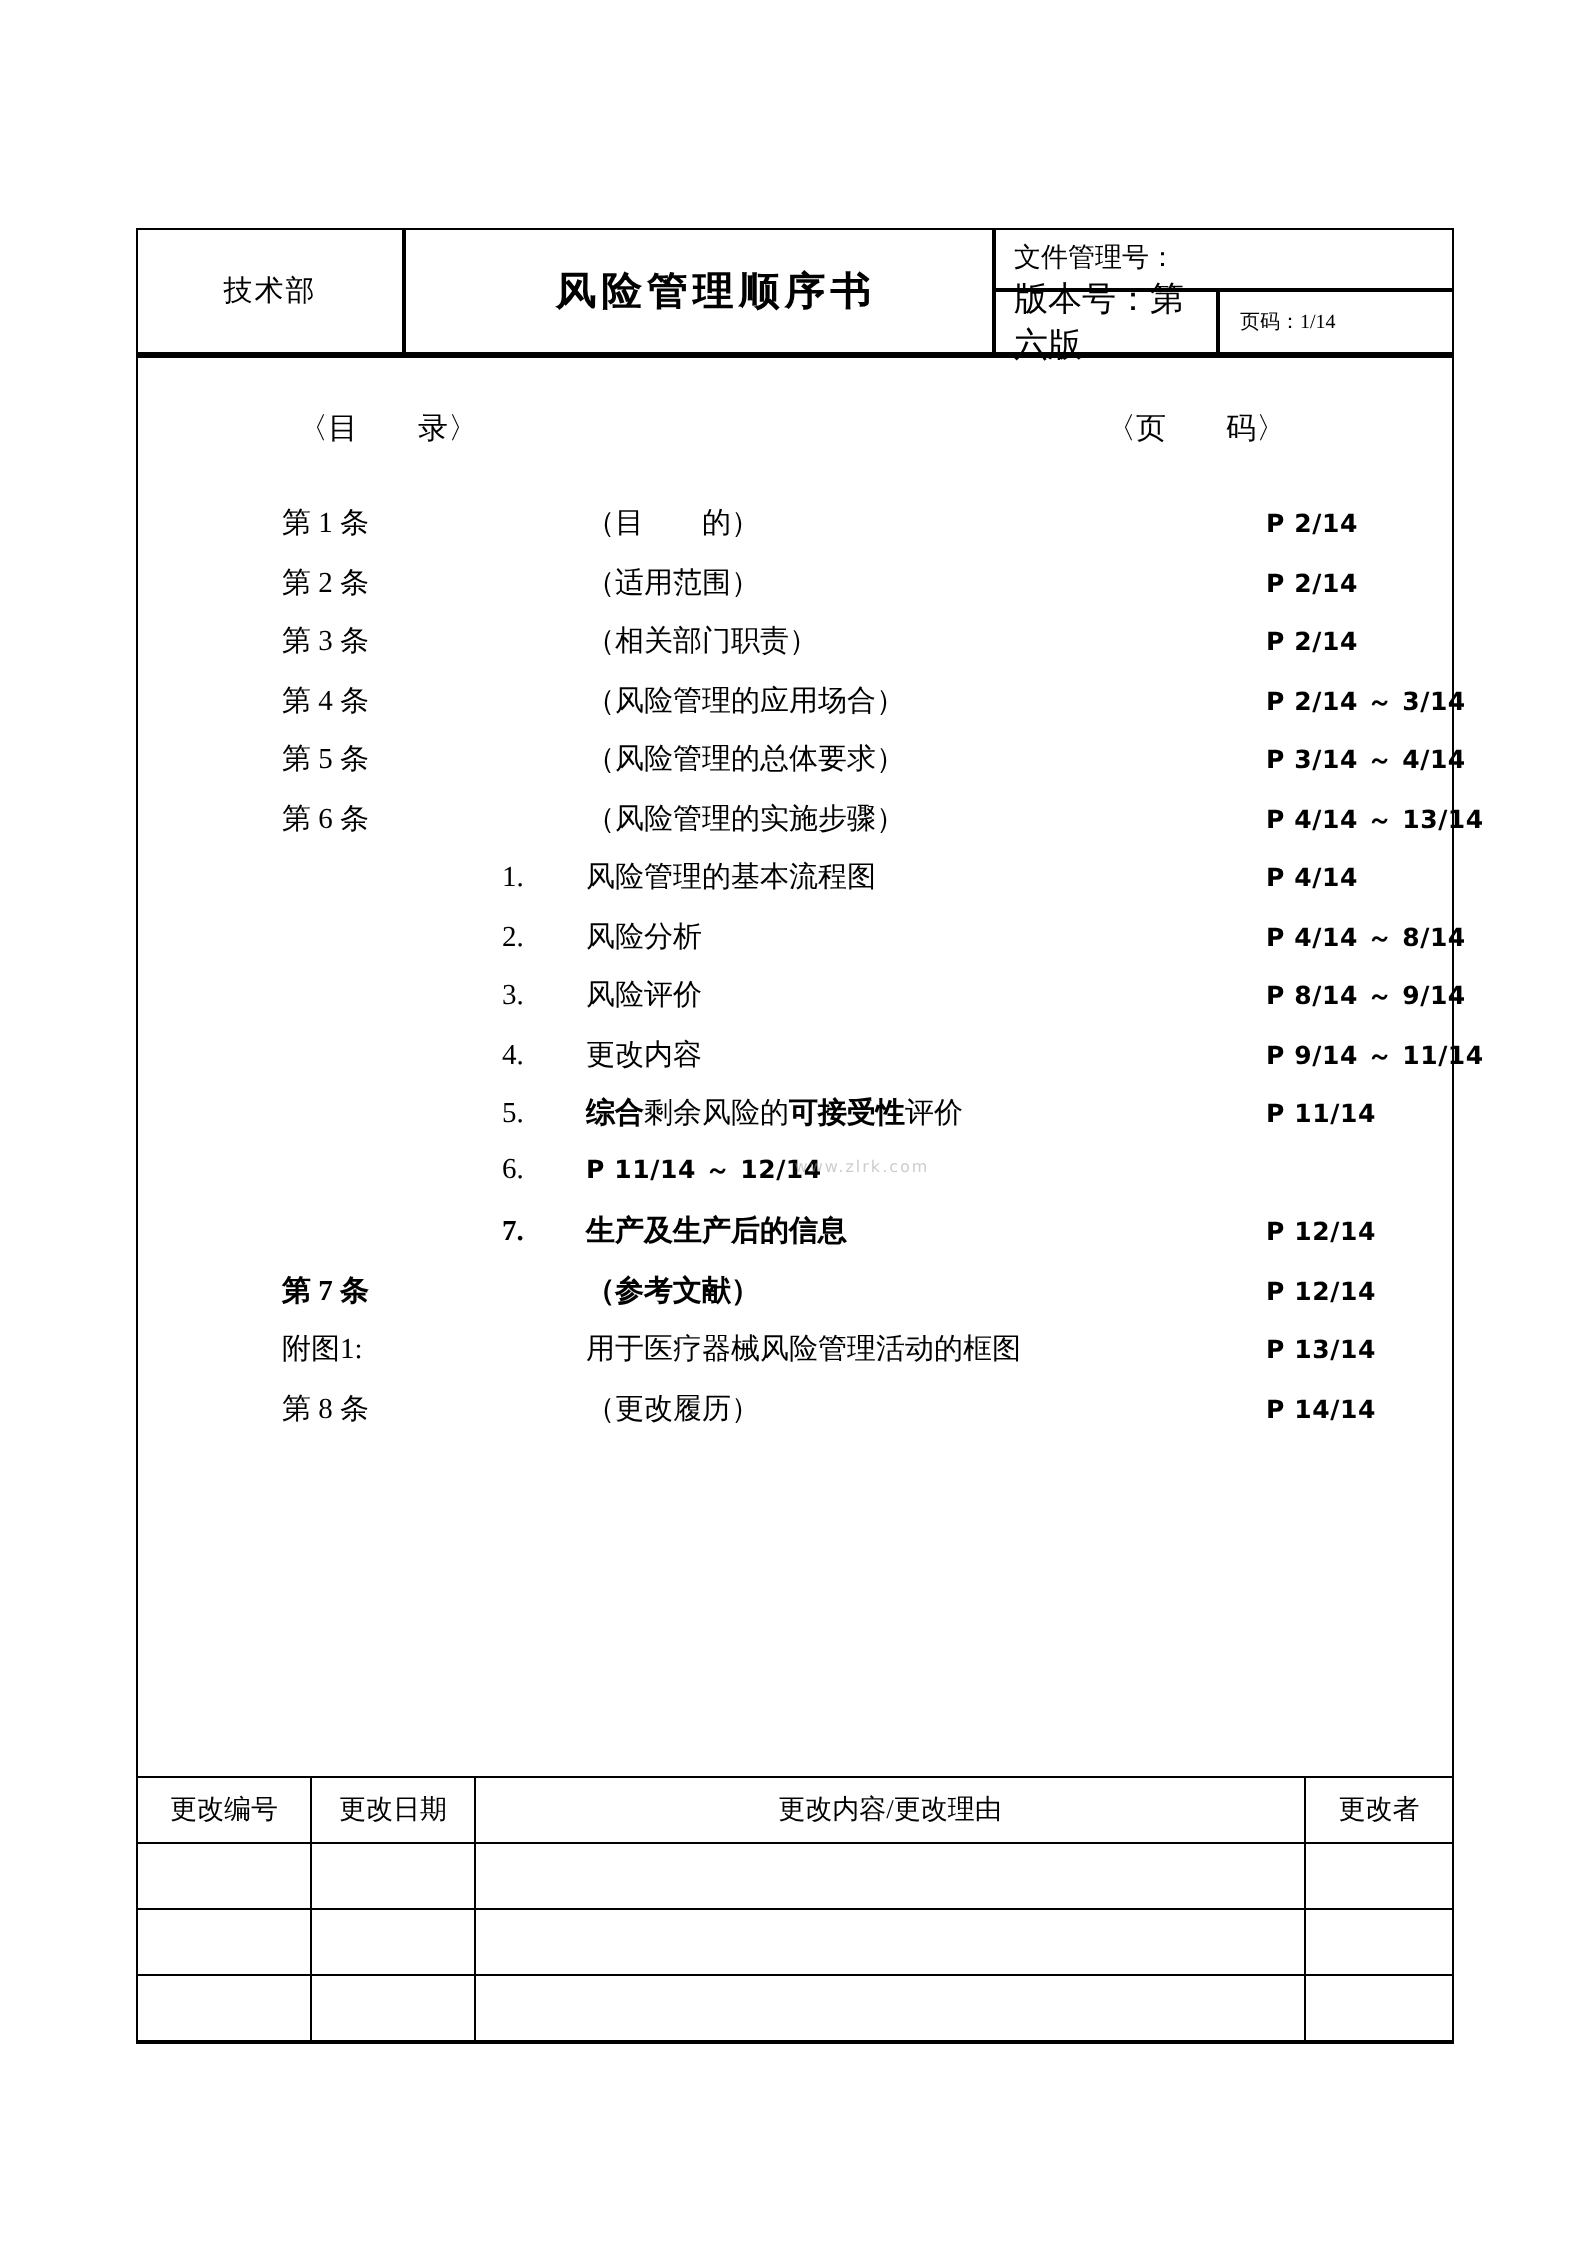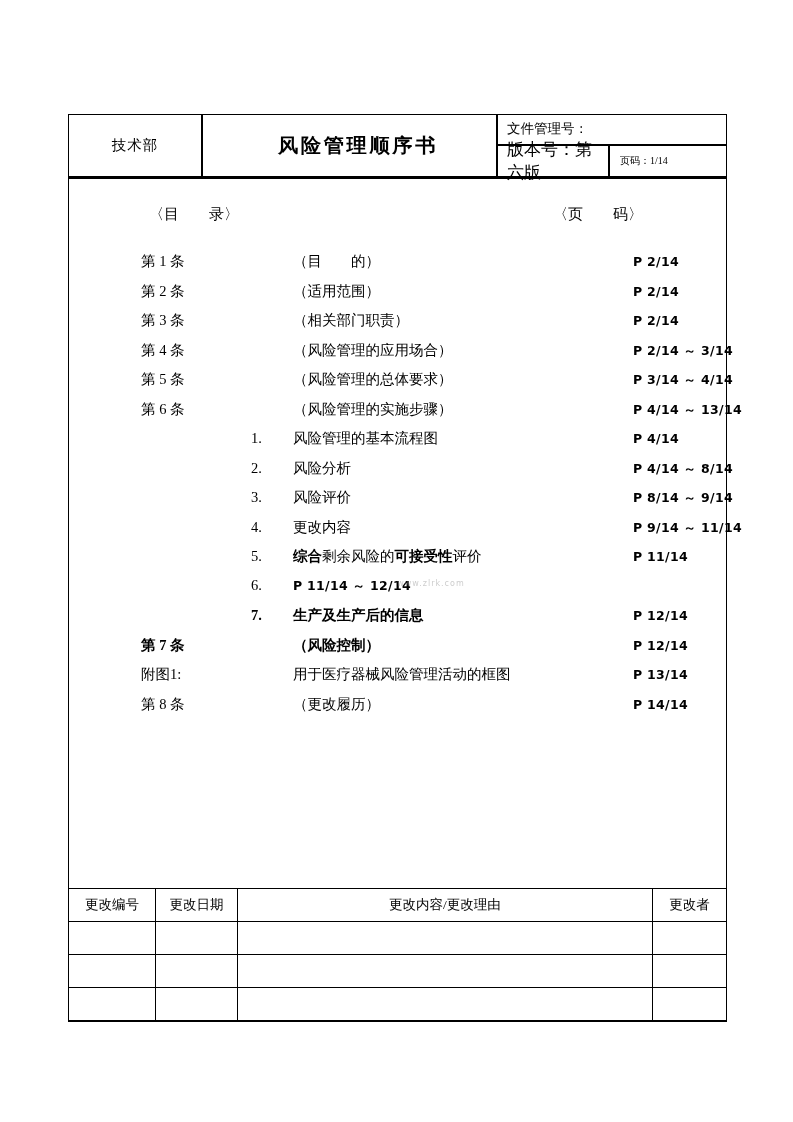--- a/index.html
+++ b/index.html
@@ -304,7 +304,7 @@
         <div class="toc-row">
           <div class="toc-label bold">第 7 条</div>
           <div class="toc-num bold"></div>
-          <div class="toc-text bold">（风险控制）</div>
+          <div class="toc-text bold">（参考文献）</div>
           <div class="toc-pages">P 12/14</div>
         </div>
         <div class="toc-row">

